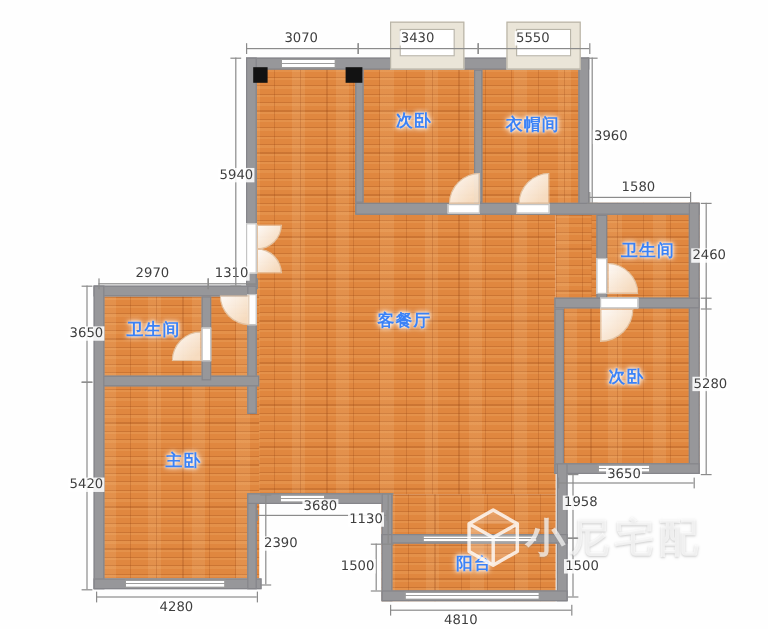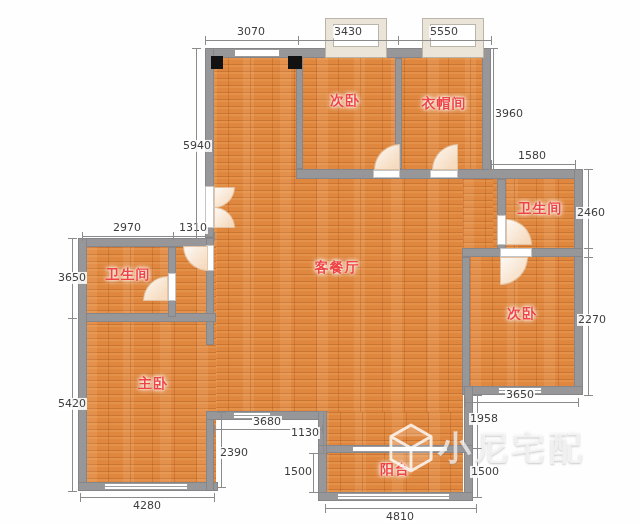--- a/index.html
+++ b/index.html
@@ -25,7 +25,7 @@
   .dim-label{position:absolute;transform:translate(-50%,-50%);font-size:11px;line-height:1.1;
        color:#3e3e3e;background:rgba(255,255,255,.88);padding:0 1px;white-space:nowrap;text-align:right;}
   .room-label{position:absolute;transform:translate(-50%,-50%);font-size:14px;font-weight:700;
-       color:#ef4444;letter-spacing:1px;white-space:nowrap;
+       color:#3b82f6;letter-spacing:1px;white-space:nowrap;
        text-shadow:0 0 2px #fff,0 0 4px #fff,0 0 6px rgba(255,255,255,.8);}
   .wm{position:absolute;left:388px;top:423px;display:flex;align-items:center;pointer-events:none;}
   .wm-text{font-size:33px;font-weight:700;letter-spacing:4px;margin-left:4px;

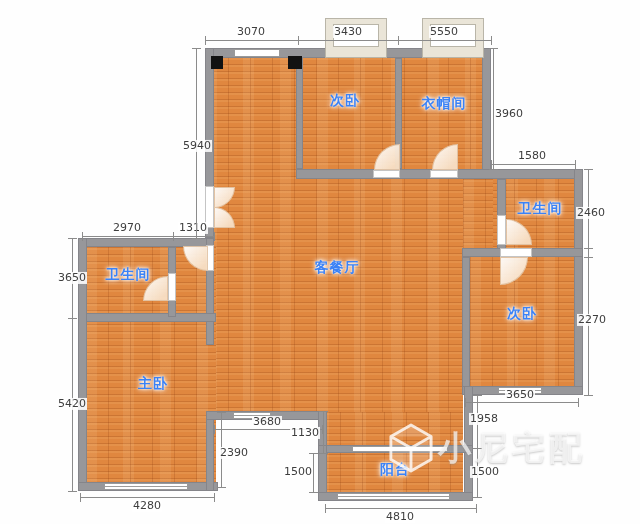--- a/index.html
+++ b/index.html
@@ -161,7 +161,7 @@
       <div class="dim-tick" style="left: 584px; top: 248px; width: 9px; height: 1px;"></div>
       <div class="dim-tick" style="left: 584px; top: 395px; width: 9px; height: 1px;"></div>
       <div class="dim-line" style="left: 588px; top: 248px; width: 1px; height: 147px;"></div>
-      <div class="dim-label" style="left: 592px; top: 320px;">2270</div>
+      <div class="dim-label" style="left: 592px; top: 320px;">5280</div>
       <div class="dim-tick" style="left: 68px; top: 238px; width: 9px; height: 1px;"></div>
       <div class="dim-tick" style="left: 68px; top: 318px; width: 9px; height: 1px;"></div>
       <div class="dim-line" style="left: 72px; top: 238px; width: 1px; height: 80px;"></div>

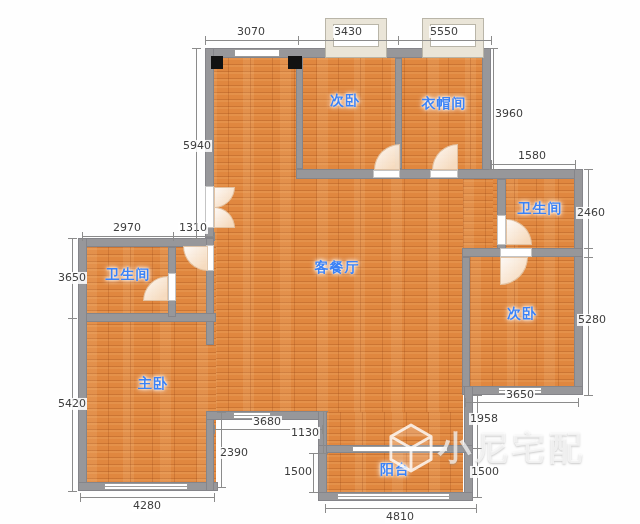--- a/index.html
+++ b/index.html
@@ -145,7 +145,7 @@
       <div class="dim-tick" style="left: 325px; top: 504px; width: 1px; height: 9px;"></div>
       <div class="dim-tick" style="left: 476px; top: 504px; width: 1px; height: 9px;"></div>
       <div class="dim-line" style="left: 325px; top: 508px; width: 151px; height: 1px;"></div>
-      <div class="dim-label" style="left: 400px; top: 517px;">4810</div>
+      <div class="dim-label" style="left: 384px; top: 517px;">4810</div>
       <div class="dim-tick" style="left: 192px; top: 48px; width: 9px; height: 1px;"></div>
       <div class="dim-tick" style="left: 192px; top: 238px; width: 9px; height: 1px;"></div>
       <div class="dim-line" style="left: 196px; top: 48px; width: 1px; height: 190px;"></div>

